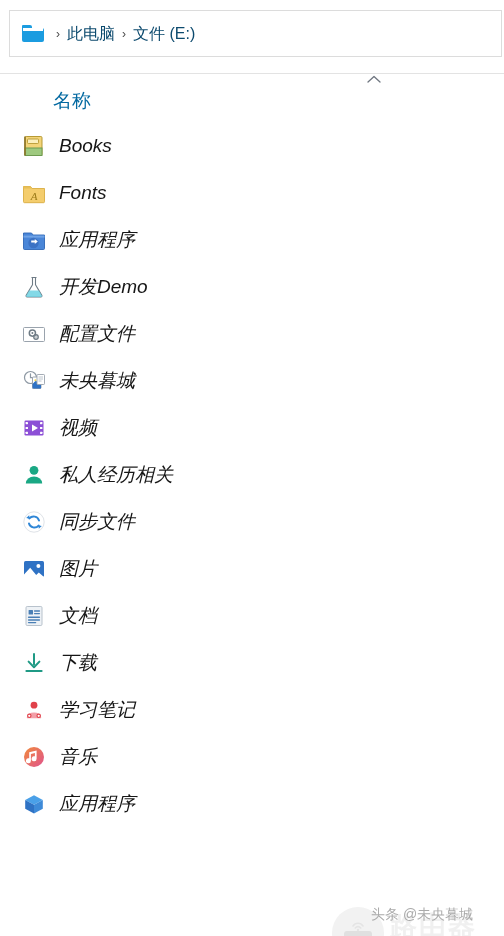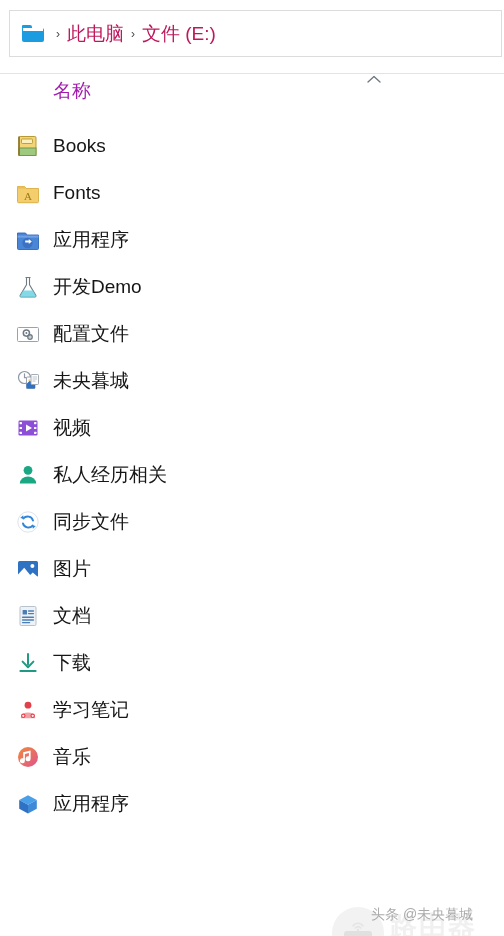--- a/index.html
+++ b/index.html
@@ -72,8 +72,8 @@
     user-select: none;
   }
   .crumb-text {
-    font-size: 19px;
-    color: #be185d;
+    font-size: 16px;
+    color: #0c4a6e;
     line-height: 1;
     white-space: nowrap;
   }

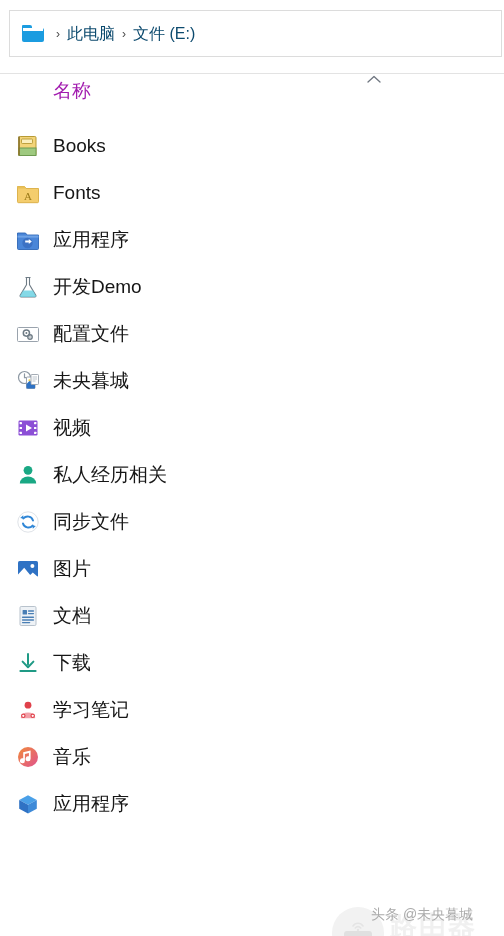--- a/index.html
+++ b/index.html
@@ -95,9 +95,9 @@
   .col-header .name-label {
     position: absolute;
     left: 53px;
-    top: 7px;
+    top: 17px;
     font-size: 19px;
-    color: #a21caf;
+    color: #0369a1;
     line-height: 1;
     white-space: nowrap;
   }

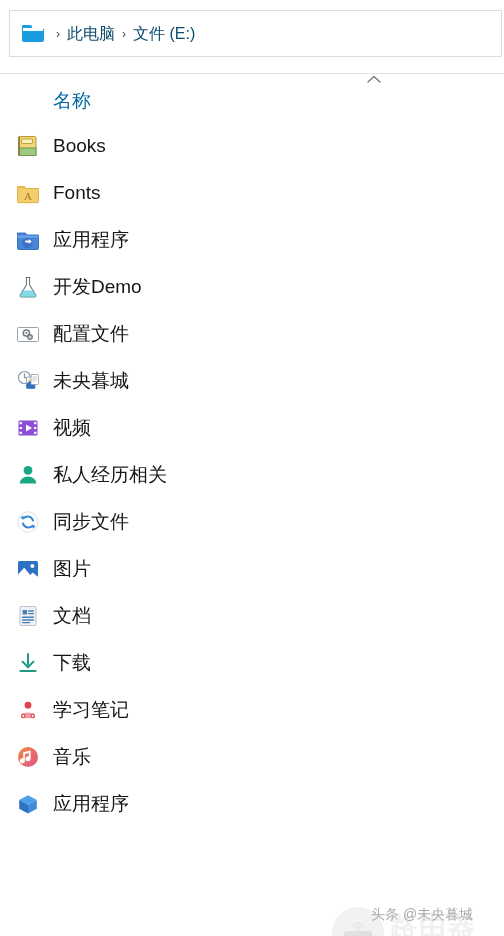--- a/index.html
+++ b/index.html
@@ -122,8 +122,9 @@
     height: 47px;
     display: flex;
     align-items: center;
-    padding-left: 15px;
+    padding-left: 21px;
     box-sizing: border-box;
+    font-style: italic;
   }
   .row .icon {
     width: 26px;

